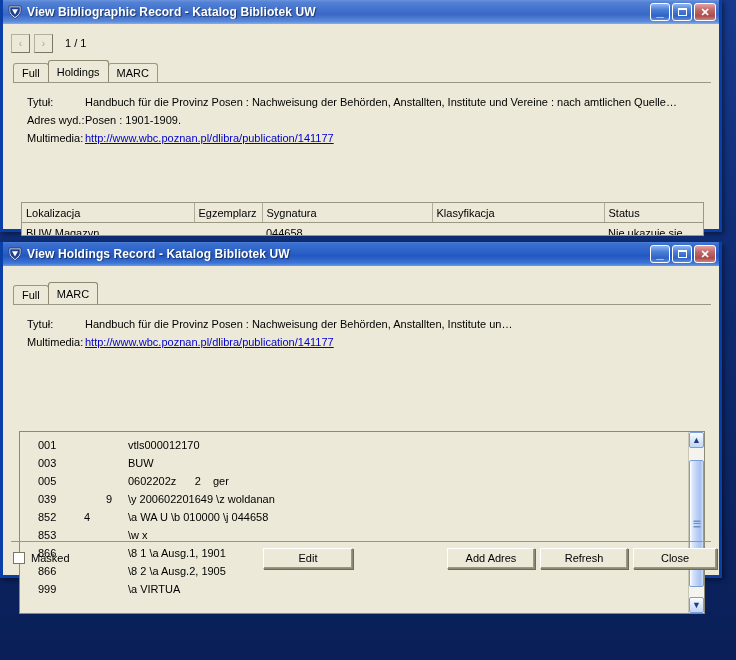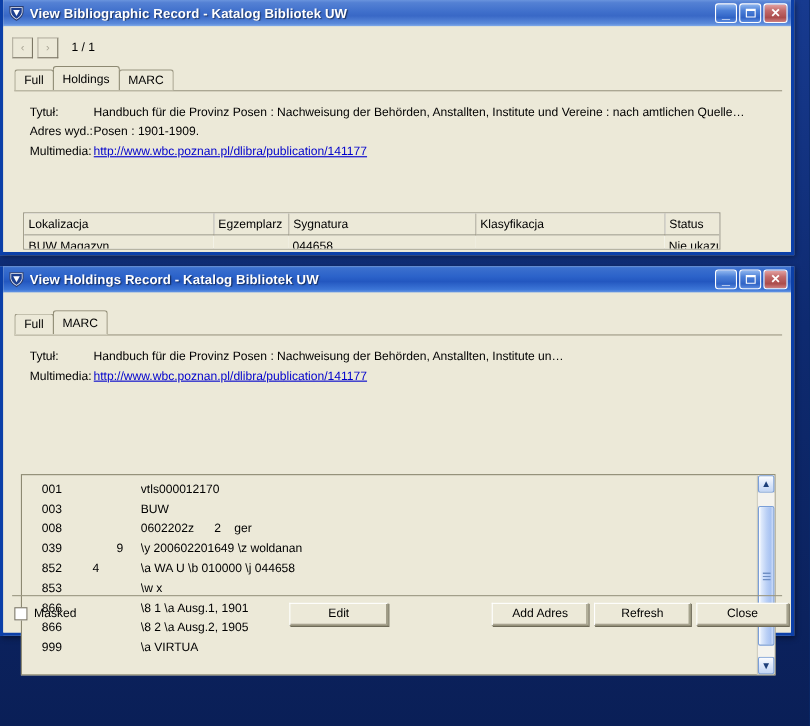--- a/index.html
+++ b/index.html
@@ -311,7 +311,7 @@
         </div>
       </div>
 
-      <div class="grid" style="left:18px; top:169px; width:634px; height:34px;">
+      <div class="grid" style="left:18px; top:178px; width:683px; height:34px;">
         <table>
           <colgroup>
             <col style="width:172px">

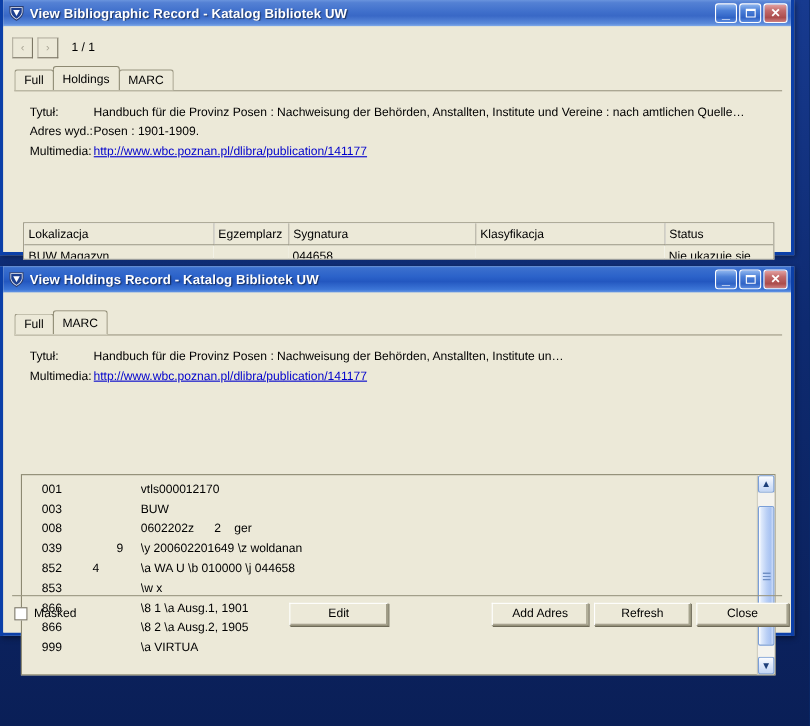--- a/index.html
+++ b/index.html
@@ -406,7 +406,7 @@
             <span class="marc-data">BUW</span>
           </div>
           <div class="marcrow">
-            <span class="marc-tag">008</span>
+            <span class="marc-tag">005</span>
             <span class="marc-i1"></span>
             <span class="marc-i2"></span>
             <span class="marc-data" style="white-space:pre;">0602202z      2    ger</span>

